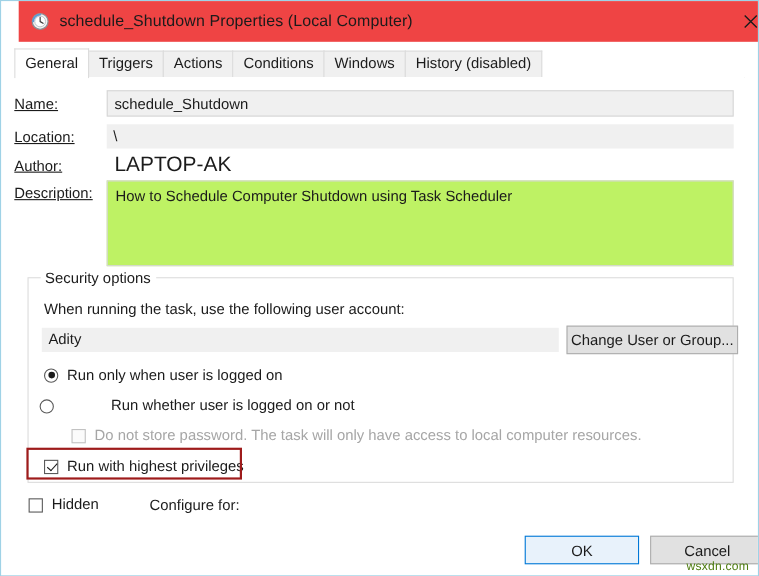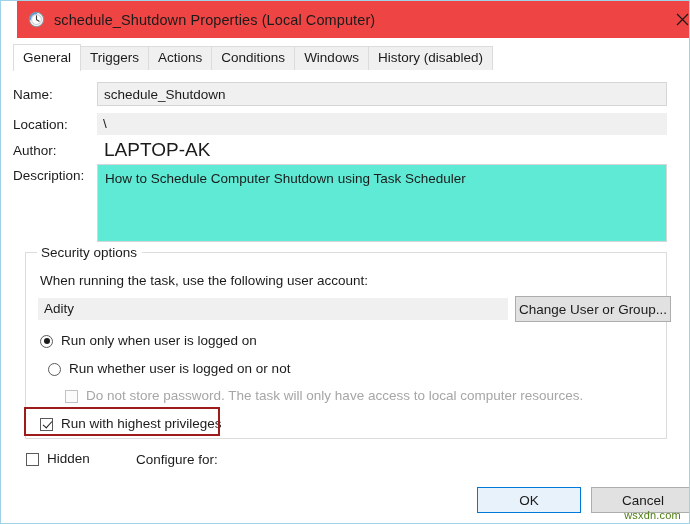--- a/index.html
+++ b/index.html
@@ -110,6 +110,7 @@
     color: #1b1b1b;
     width: 84px;
     flex: none;
+    text-decoration: underline;
   }
   .flabel.top { align-self: flex-start; padding-top: 4px; }
 

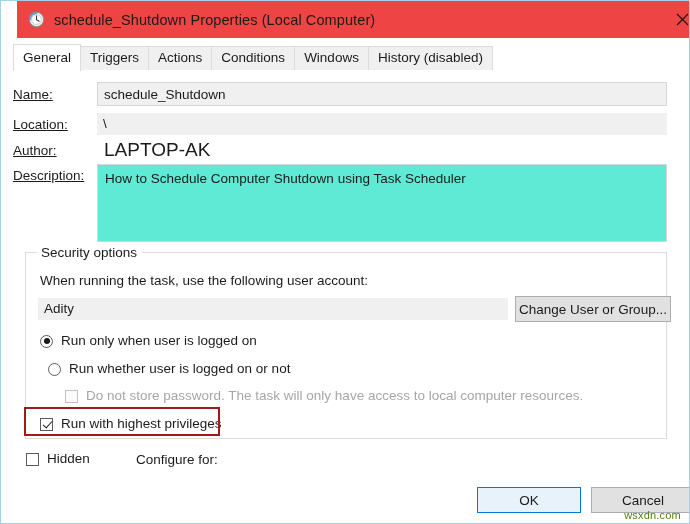--- a/index.html
+++ b/index.html
@@ -143,7 +143,7 @@
   }
   .textarea {
     box-sizing: border-box;
-    background: #5eead4;
+    background: #bef264;
     border: 1px solid #d6d6d6;
     font-size: 13.5px;
     color: #1b1b1b;

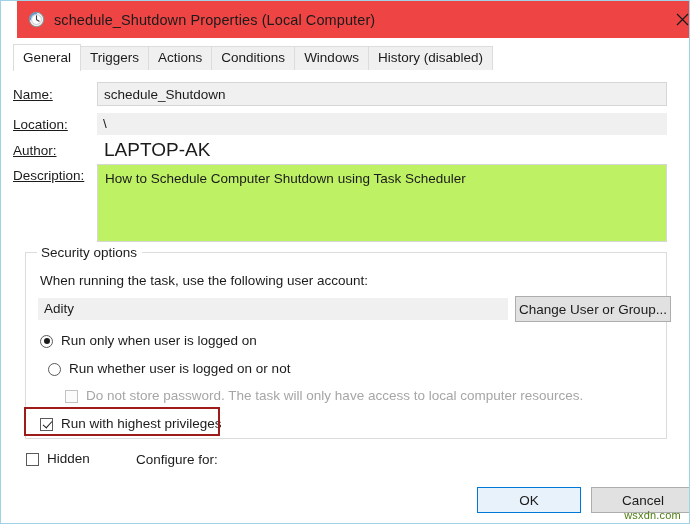--- a/index.html
+++ b/index.html
@@ -354,7 +354,7 @@
         <span class="optlabel">Run only when user is logged on</span>
       </div>
 
-      <div class="optrow" style="left:22px; top:107px;">
+      <div class="optrow" style="left:10px; top:107px;gap:44px;">
         <span class="radio"></span>
         <span class="optlabel">Run whether user is logged on or not</span>
       </div>

